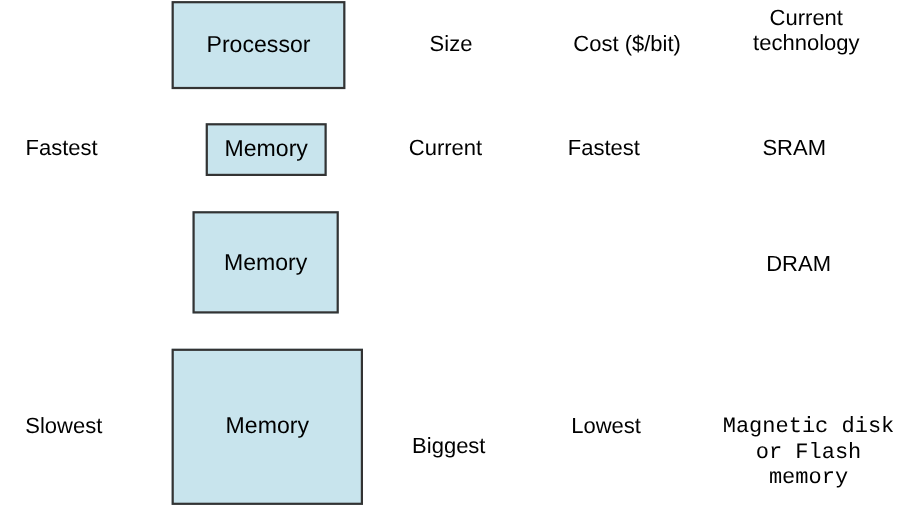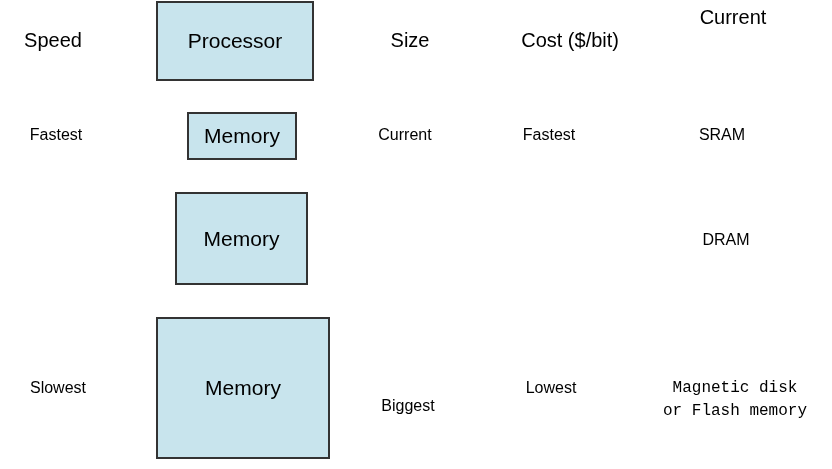--- a/index.html
+++ b/index.html
@@ -54,7 +54,6 @@
 
 <div class="diagram">
 
-  <div class="hdr" style="left:3px; top:29px; width:100px;">Speed</div>
 
   <div class="hdr" style="left:350px; top:29px; width:120px;">Size</div>
 

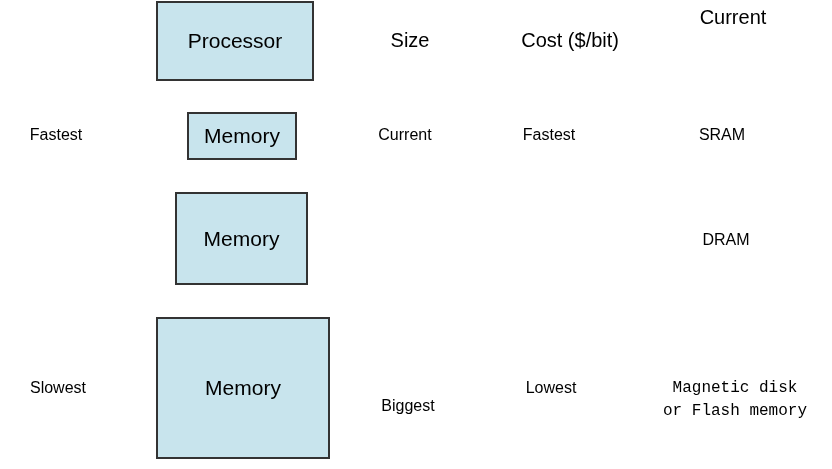--- a/index.html
+++ b/index.html
@@ -61,6 +61,7 @@
 
   <div class="hdr two-line" style="left:653px; top:6px; width:160px;">
     <span>Current</span>
+    <span>technology</span>
   </div>
 
   <div class="box" style="left:156px; top:1px; width:158px; height:80px;">

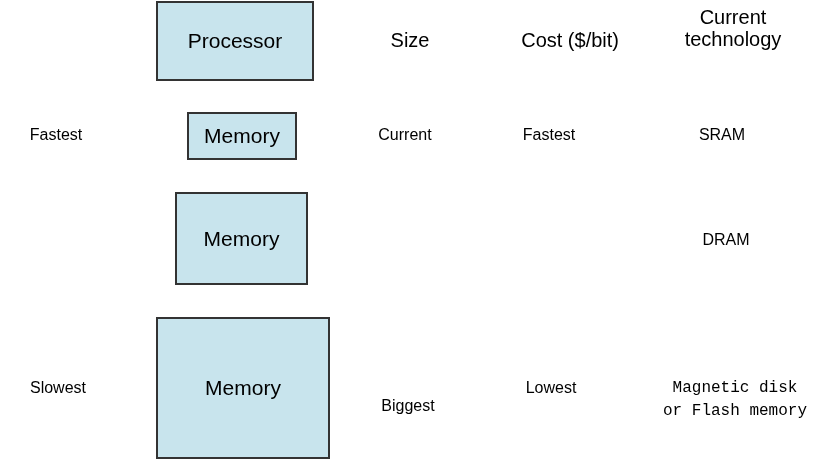--- a/index.html
+++ b/index.html
@@ -28,7 +28,7 @@
   .hdr.two-line span { display: block; }
   .lbl {
     position: absolute;
-    font-size: 16px;
+    font-size: 20px;
     line-height: 22px;
     text-align: center;
     white-space: nowrap;

